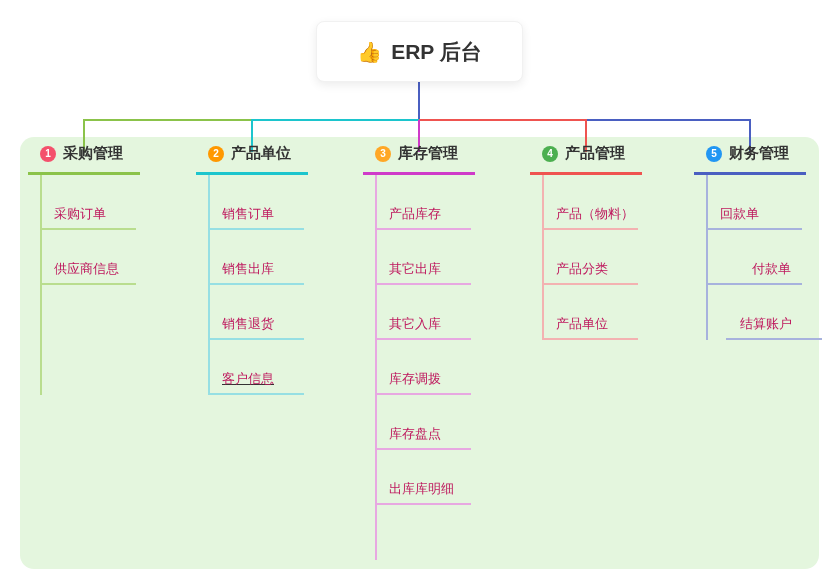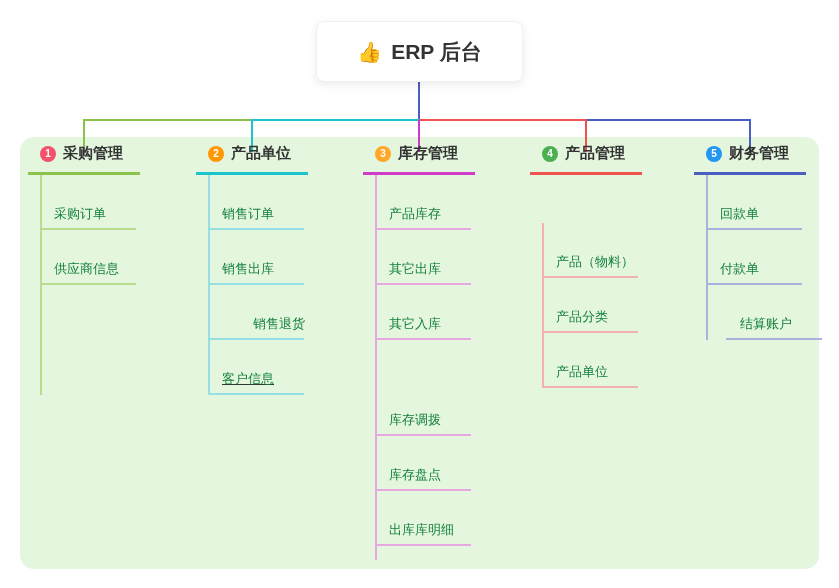--- a/index.html
+++ b/index.html
@@ -103,7 +103,7 @@
   .child-label {
     padding: 0 0 5px 14px;
     font-size: 13px;
-    color: #15803d;
+    color: #be185d;
     white-space: nowrap;
   }
 </style>

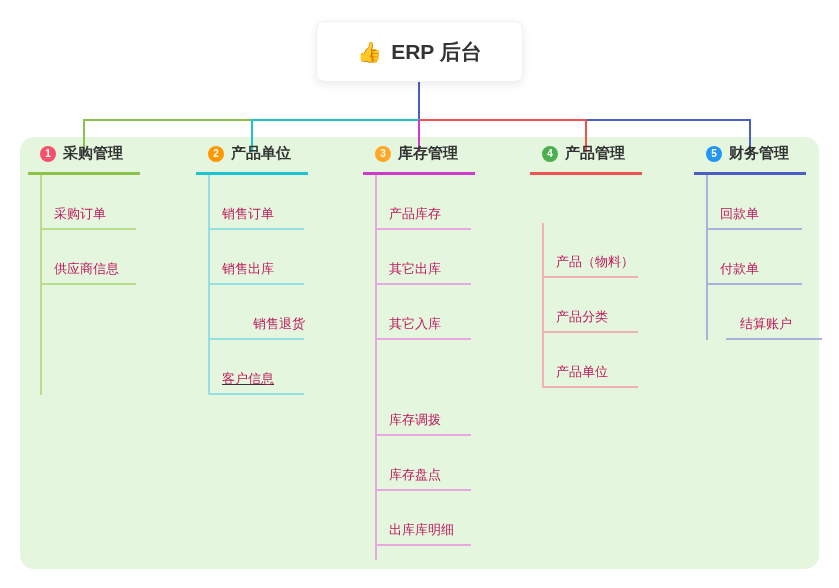--- a/index.html
+++ b/index.html
@@ -201,7 +201,7 @@
     </div>
     <div class="children">
       <div class="rail" style="height: 165px; background-color: rgb(243, 178, 177);"></div>
-      <div class="child" style="border-bottom-color: rgb(243, 178, 177); margin-top: 48px;">
+      <div class="child" style="border-bottom-color: rgb(243, 178, 177);">
           <span class="child-label">产品（物料）</span>
         </div>
       <div class="child" style="border-bottom-color: rgb(243, 178, 177);">

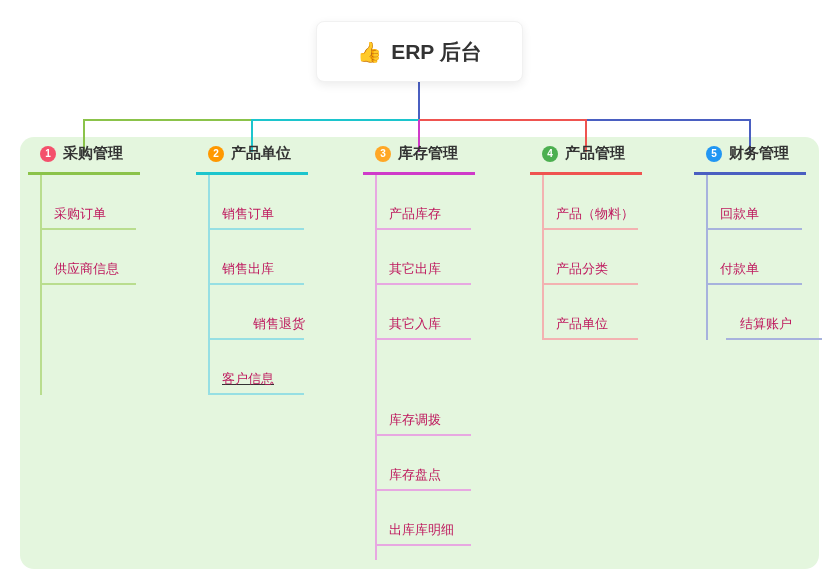--- a/index.html
+++ b/index.html
@@ -223,7 +223,7 @@
       <div class="child" style="border-bottom-color: rgb(167, 178, 221);">
           <span class="child-label">回款单</span>
         </div>
-      <div class="child" style="border-bottom-color: rgb(167, 178, 221);">
+      <div class="child" style="border-bottom-color: rgb(167, 178, 221); padding-left: 32px;">
           <span class="child-label">付款单</span>
         </div>
       <div class="child" style="border-bottom-color: rgb(167, 178, 221); margin-left: 32px;">

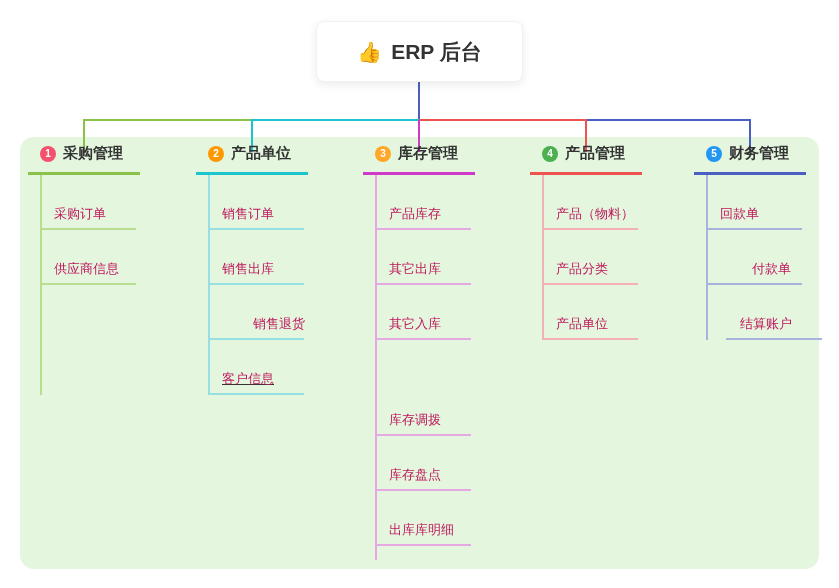--- a/index.html
+++ b/index.html
@@ -157,7 +157,7 @@
       <div class="child" style="border-bottom-color: rgb(150, 223, 227);">
           <span class="child-label">销售出库</span>
         </div>
-      <div class="child" style="border-bottom-color: rgb(150, 223, 227); padding-left: 31px;">
+      <div class="child" style="border-bottom-color: rgb(150, 223, 227);">
           <span class="child-label">销售退货</span>
         </div>
       <div class="child" style="border-bottom-color: rgb(150, 223, 227); text-decoration: underline;">

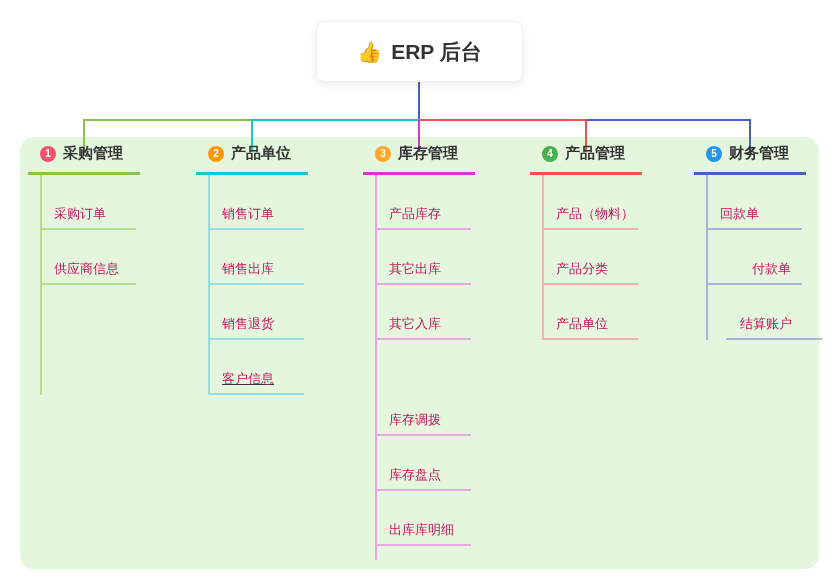--- a/index.html
+++ b/index.html
@@ -182,7 +182,7 @@
       <div class="child" style="border-bottom-color: rgb(231, 168, 225);">
           <span class="child-label">其它入库</span>
         </div>
-      <div class="child" style="border-bottom-color: rgb(231, 168, 225); margin-top: 41px;">
+      <div class="child" style="border-bottom-color: rgb(231, 168, 225);">
           <span class="child-label">库存调拨</span>
         </div>
       <div class="child" style="border-bottom-color: rgb(231, 168, 225);">

